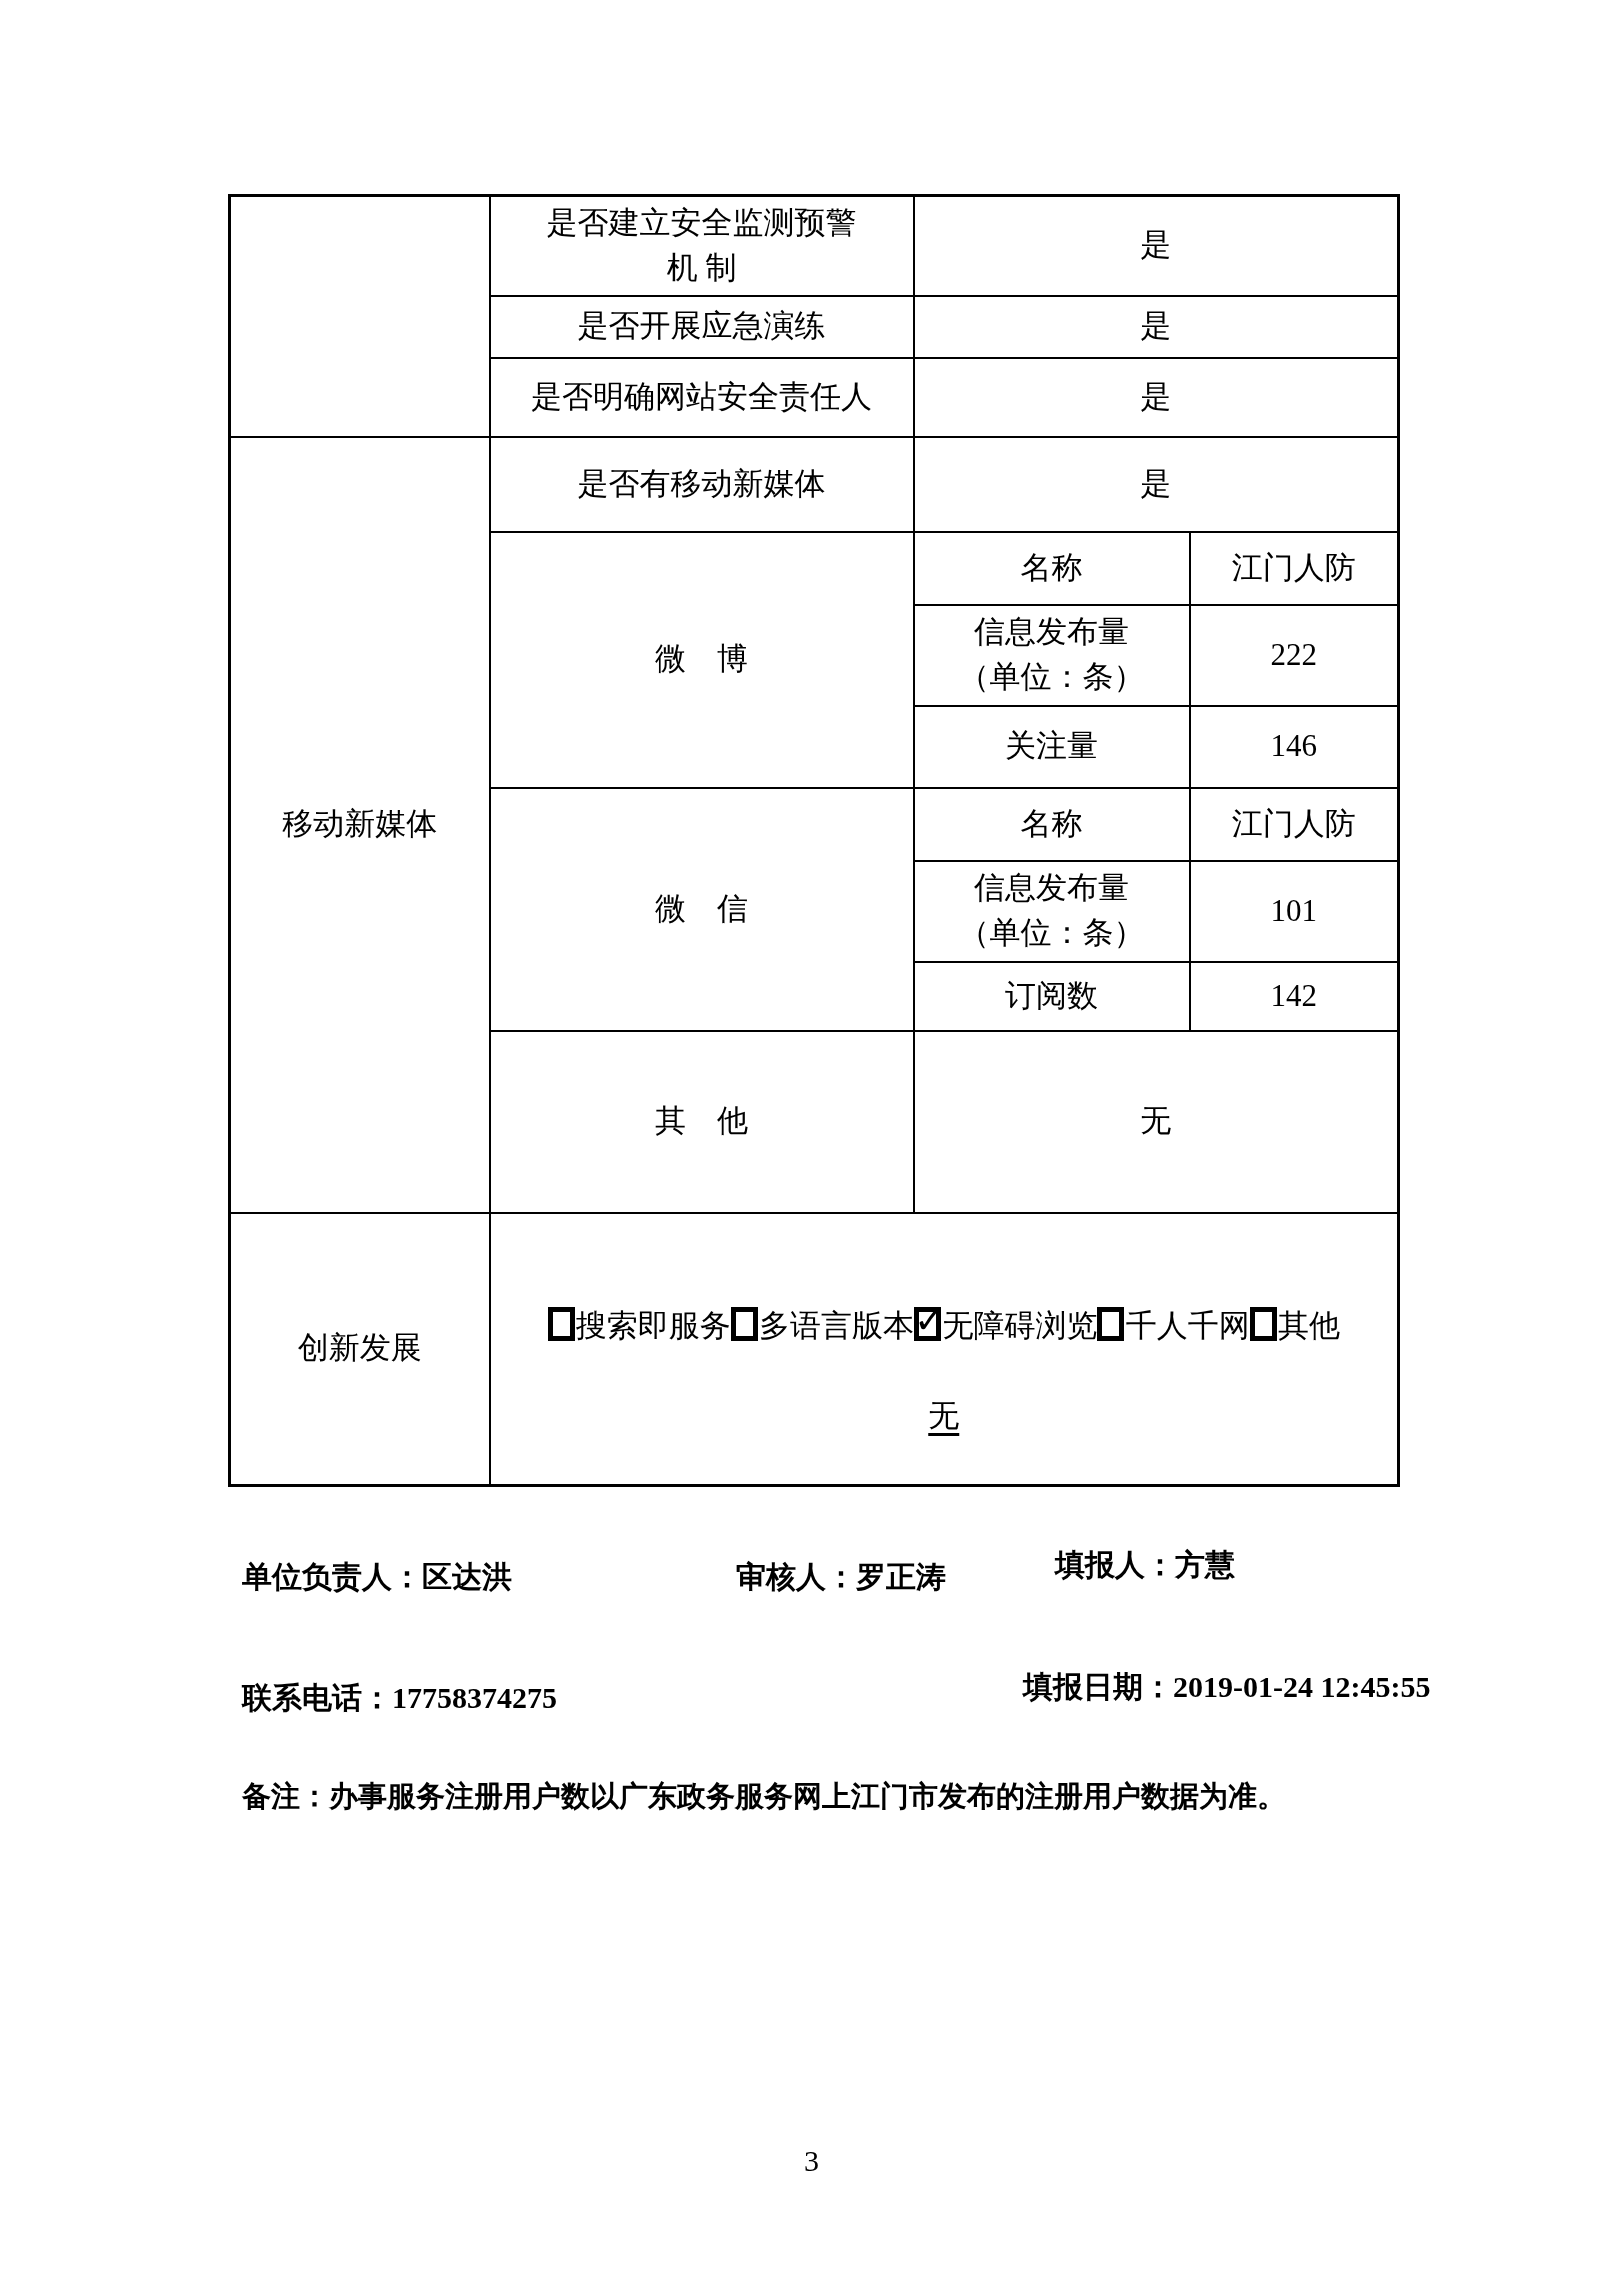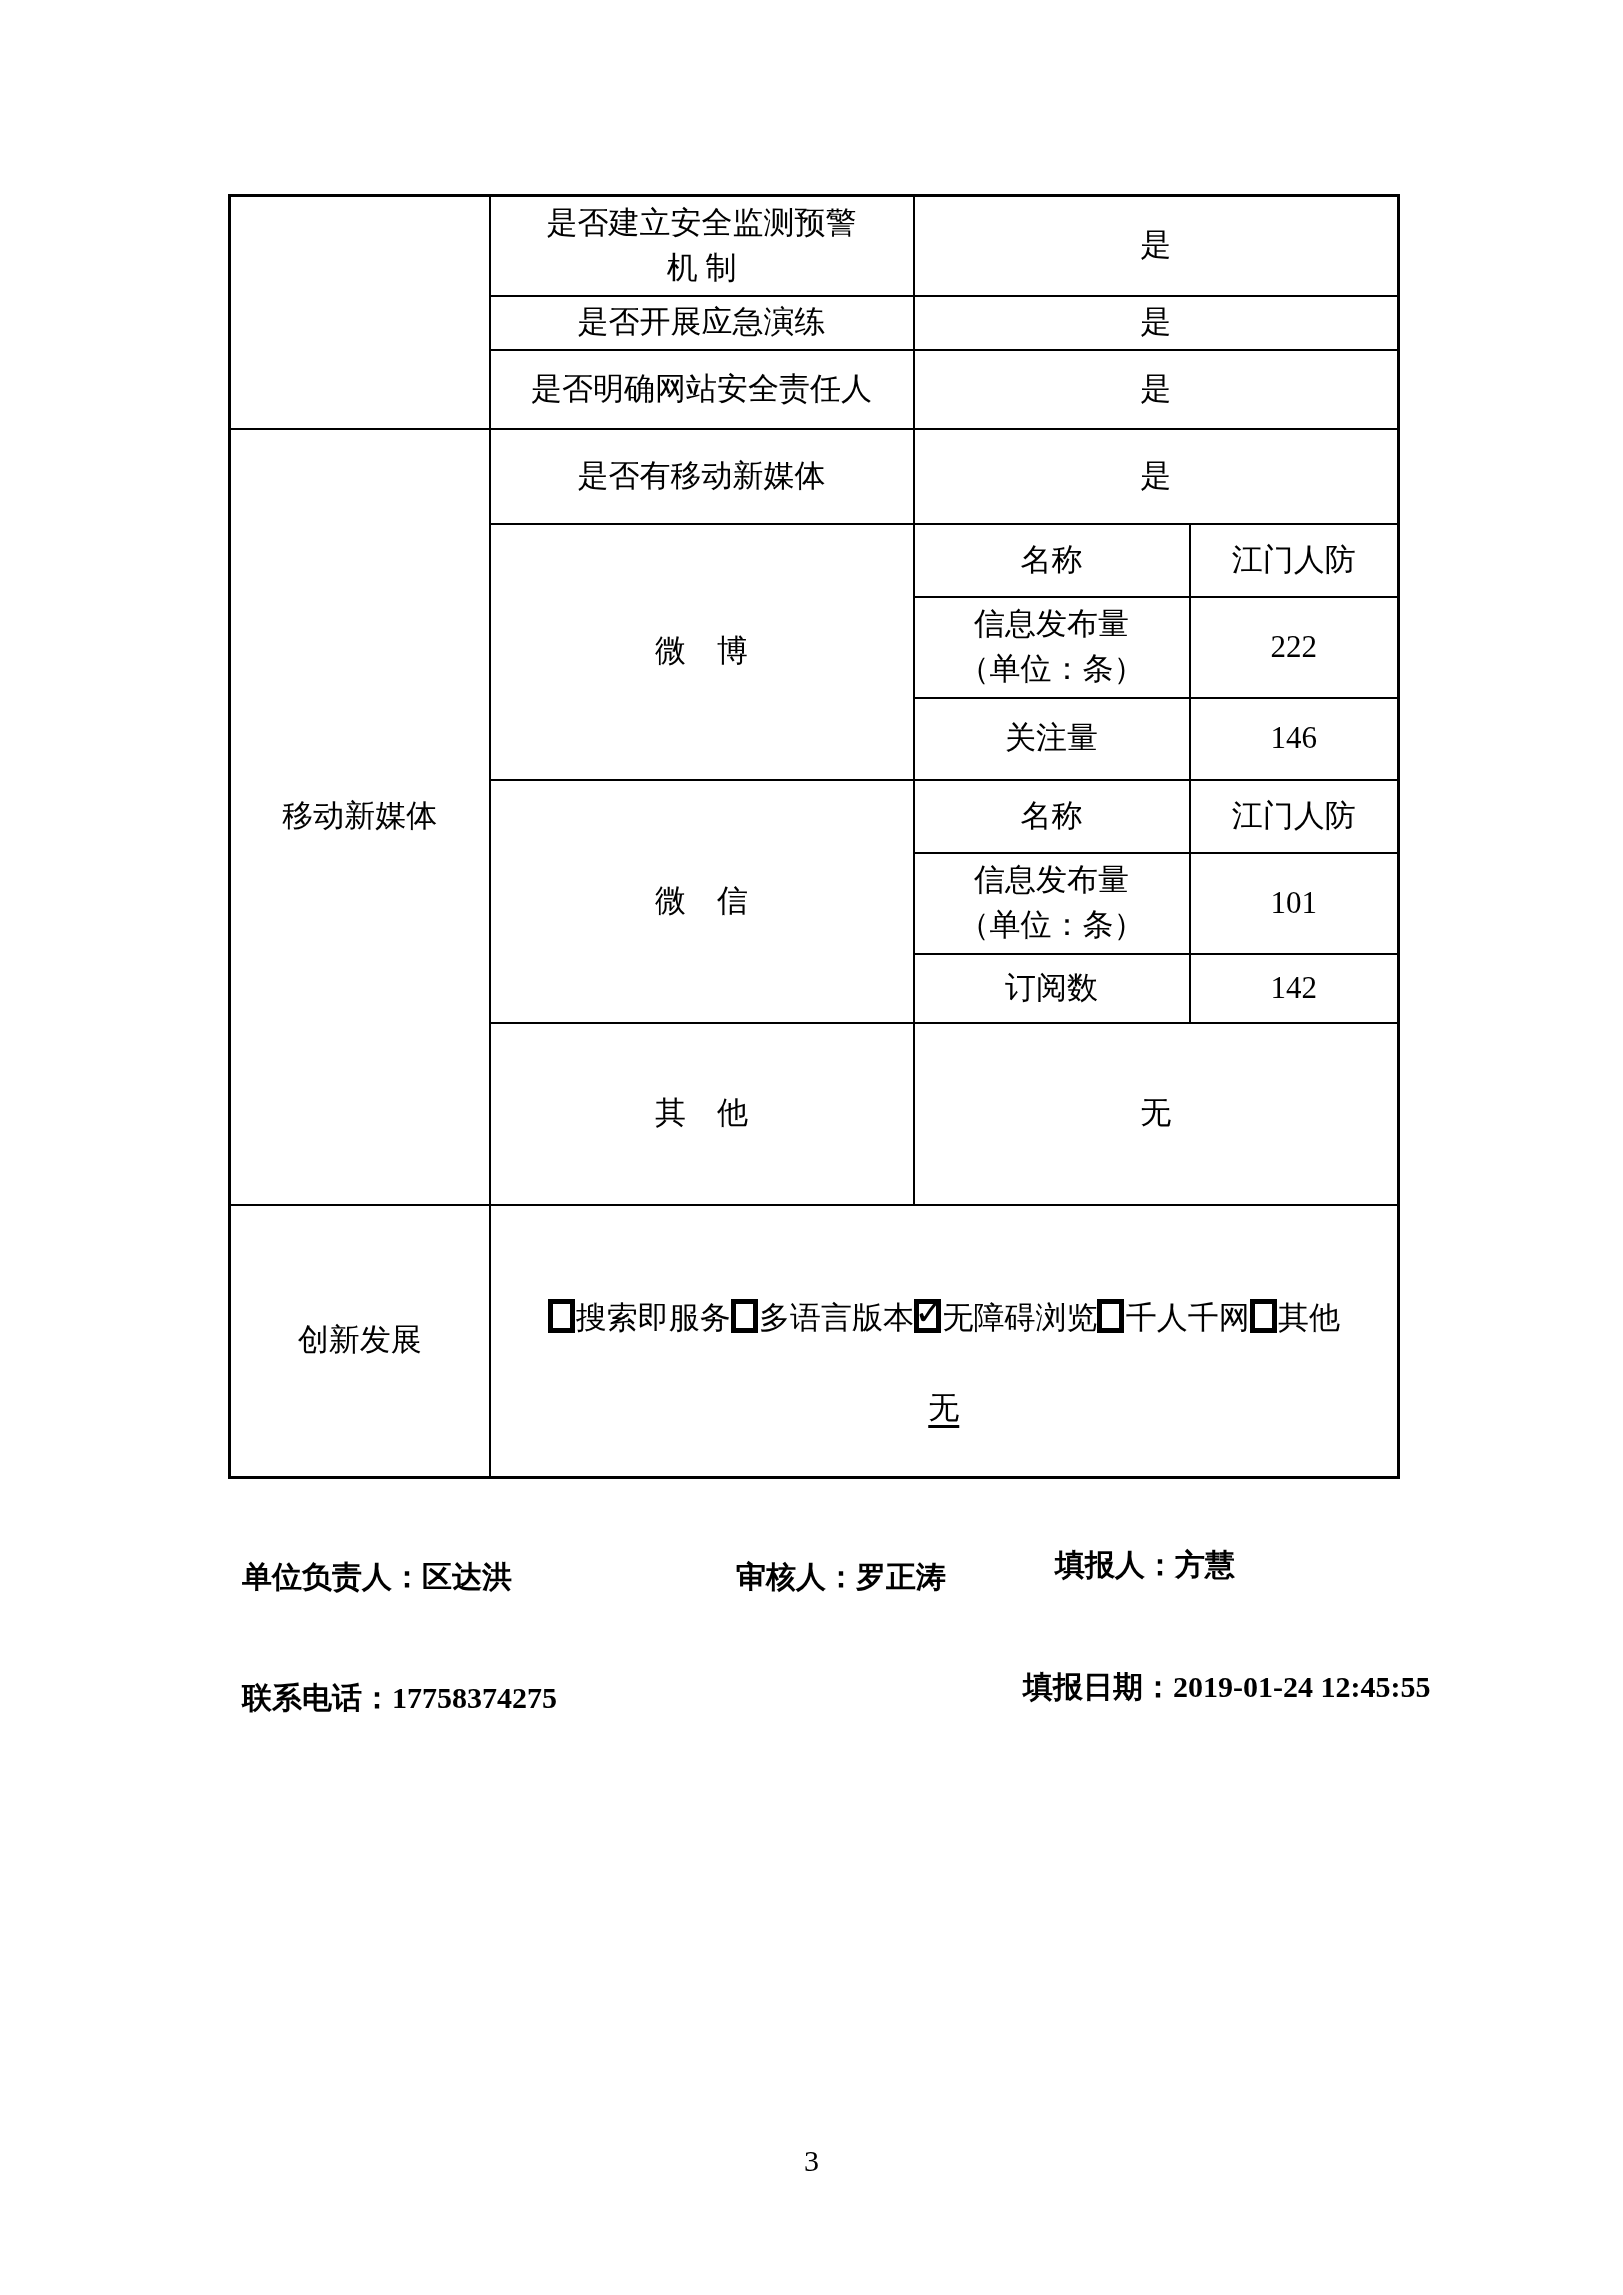--- a/index.html
+++ b/index.html
@@ -98,7 +98,7 @@
 机 制</td>
       <td colspan="2">是</td>
     </tr>
-    <tr style="height:54px">
+    <tr style="height:62px">
       <td>是否开展应急演练</td>
       <td colspan="2">是</td>
     </tr>

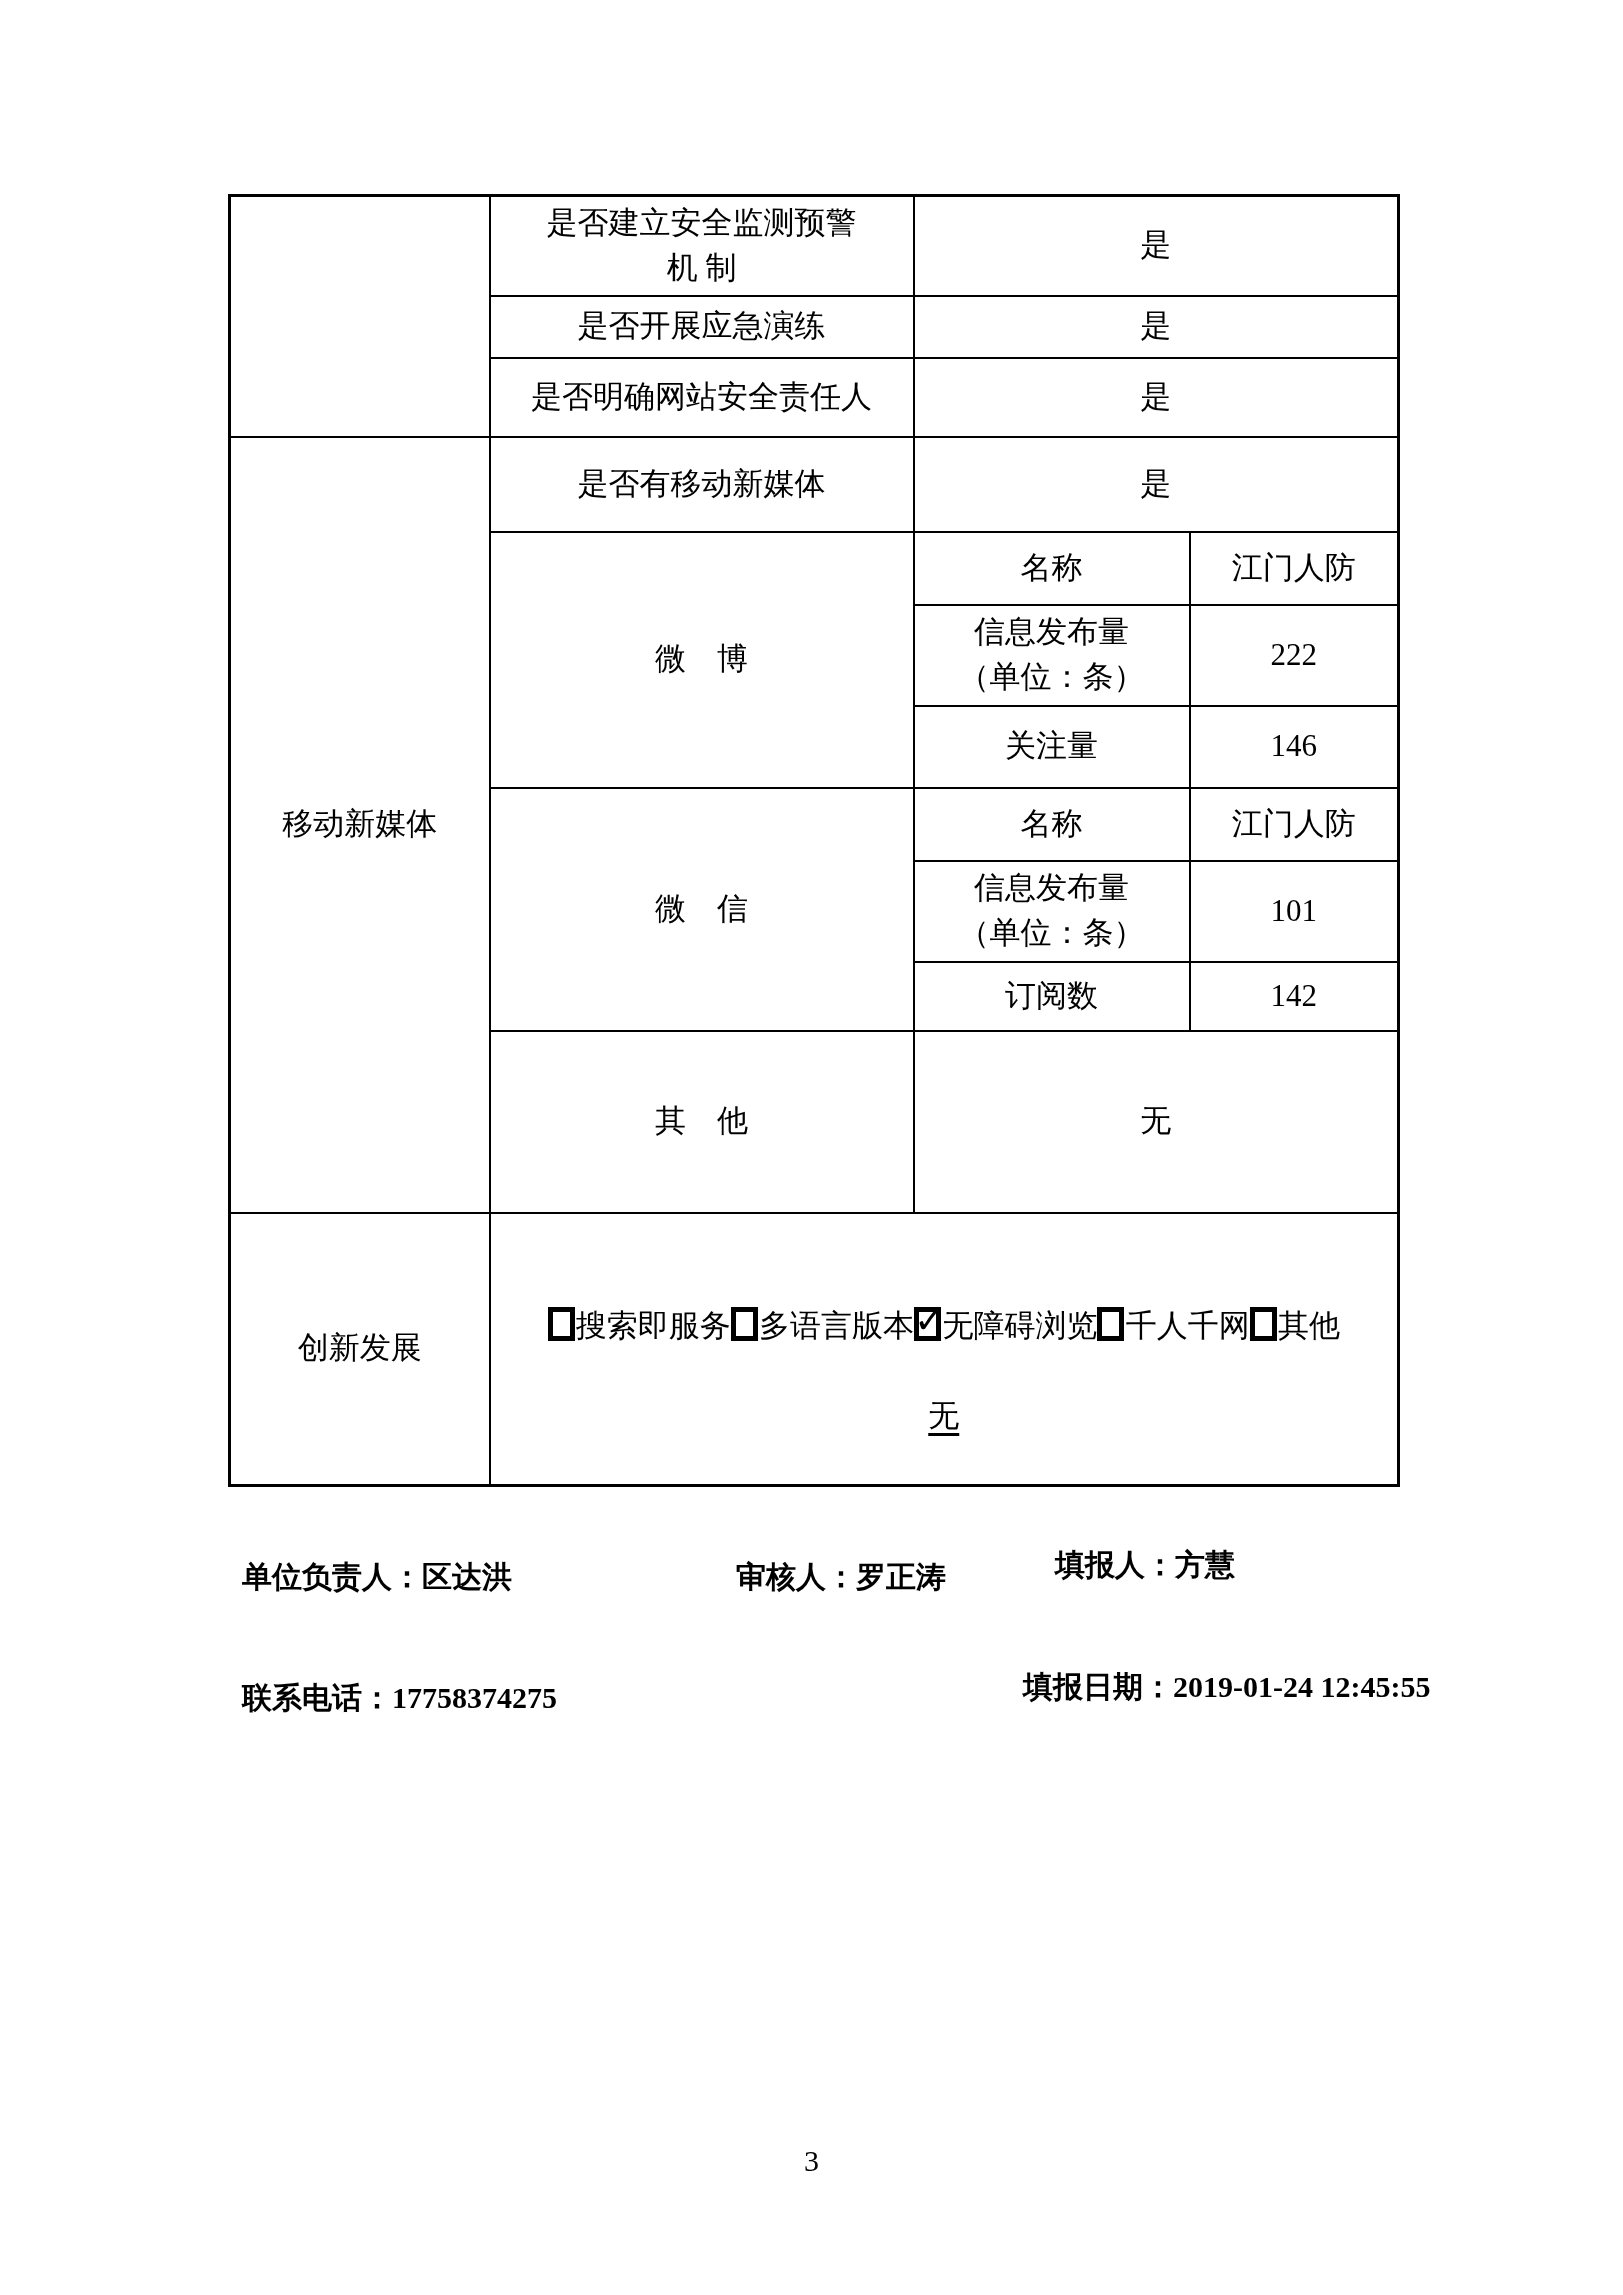--- a/index.html
+++ b/index.html
@@ -167,6 +167,7 @@
   <div class="footer-line" style="left:230px;top:1680px;">联系电话：17758374275</div>
   <div class="footer-line" style="left:1011px;top:1669px;">填报日期：2019-01-24 12:45:55</div>
 
+  <div class="footer-line" style="left:230px;top:1779px;font-size:29px;">备注：办事服务注册用户数以广东政务服务网上江门市发布的注册用户数据为准。</div>
 
   <div class="page-number">3</div>
 </div>

